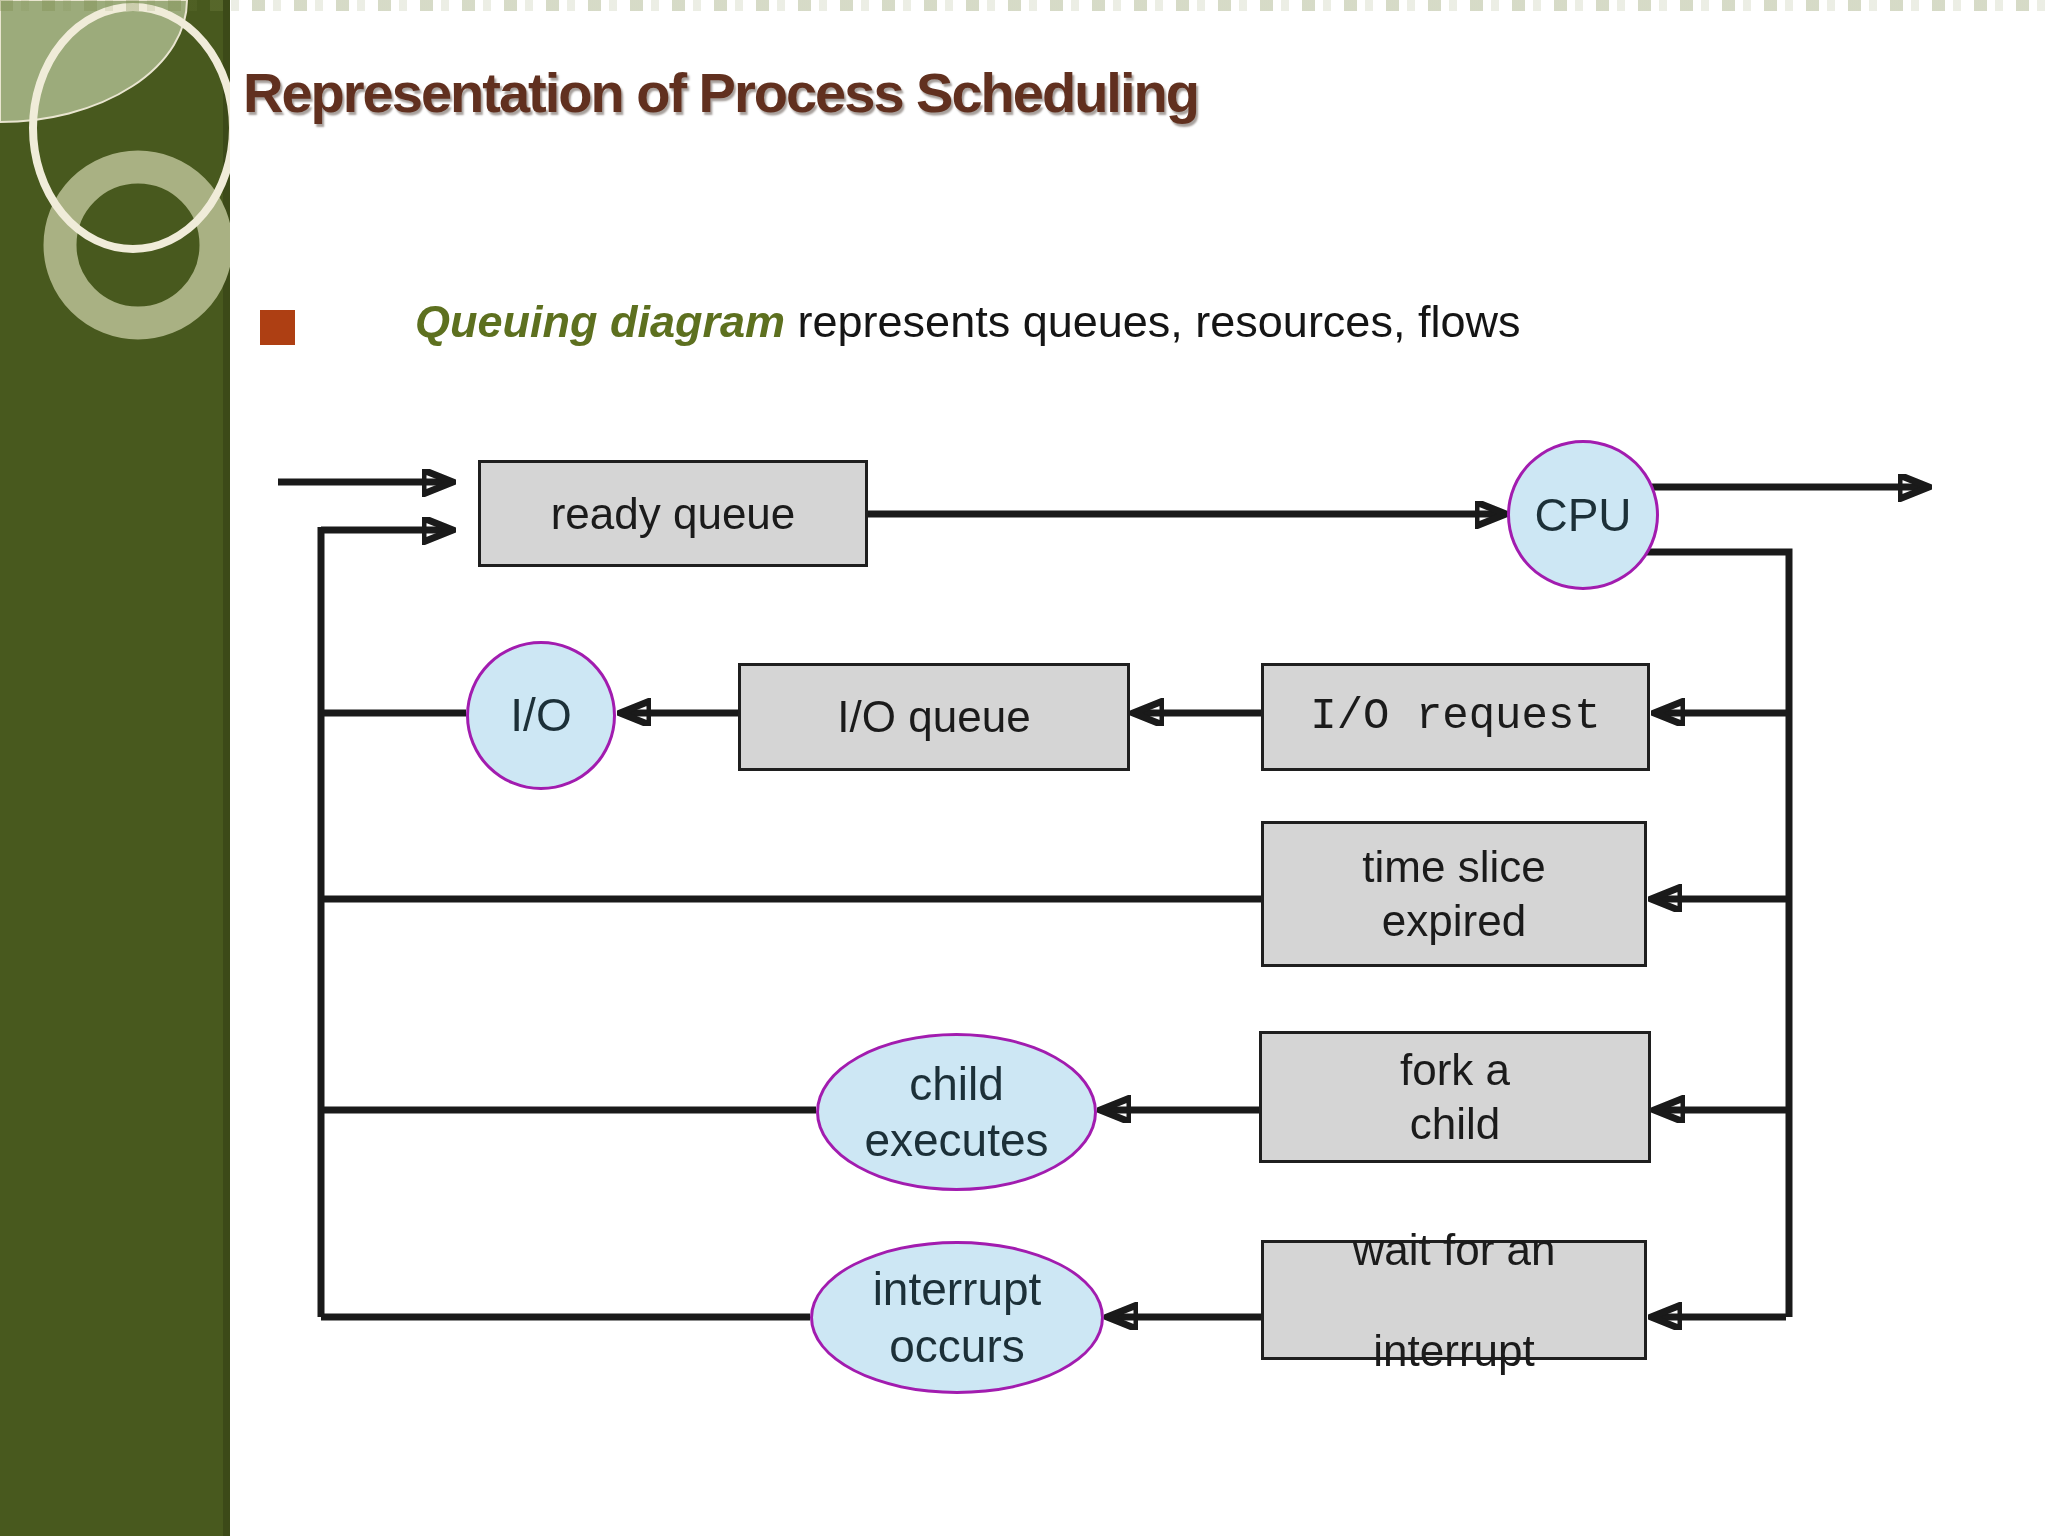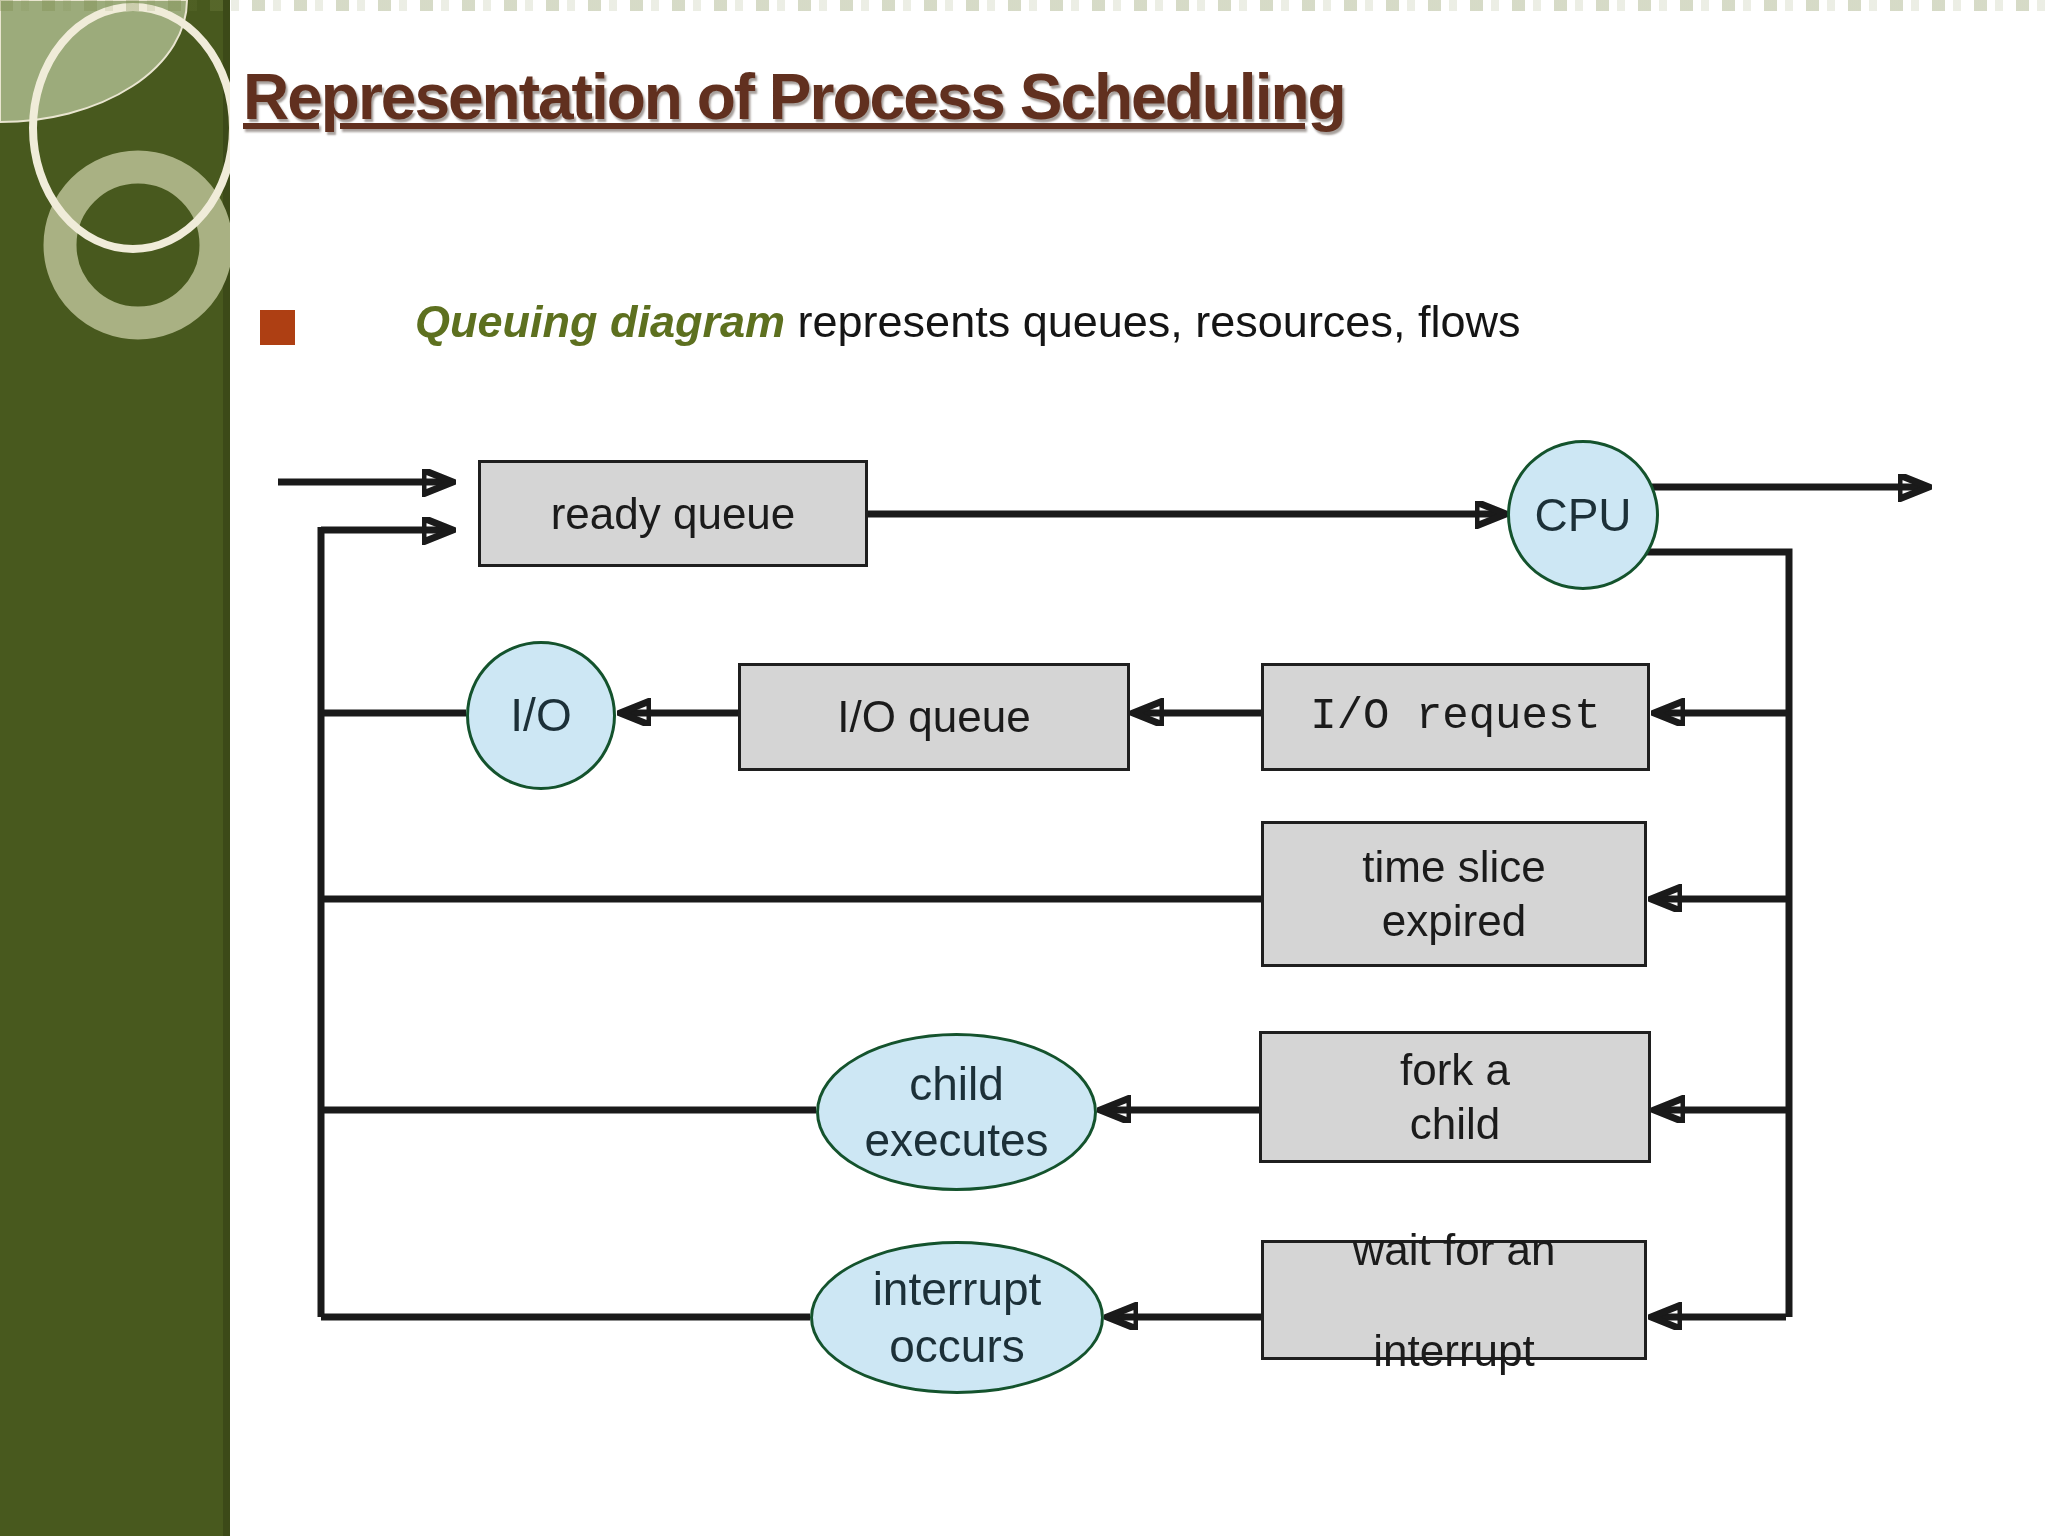--- a/index.html
+++ b/index.html
@@ -20,10 +20,10 @@
   
   .title{
     position:absolute;left:243px;top:60px;width:1600px;
-    font-size:64px;font-weight:bold;letter-spacing:-2px;
+    font-size:56px;font-weight:bold;letter-spacing:-2px;
     color:var(--title-color,#61301f);
     text-shadow:2px 3px 2px rgba(35,18,8,0.40);
-    white-space:nowrap;z-index:3;text-decoration:underline;
+    white-space:nowrap;z-index:3;
   }
   
   .bullet-row{position:absolute;left:260px;top:296px;display:flex;align-items:flex-start;z-index:3;}

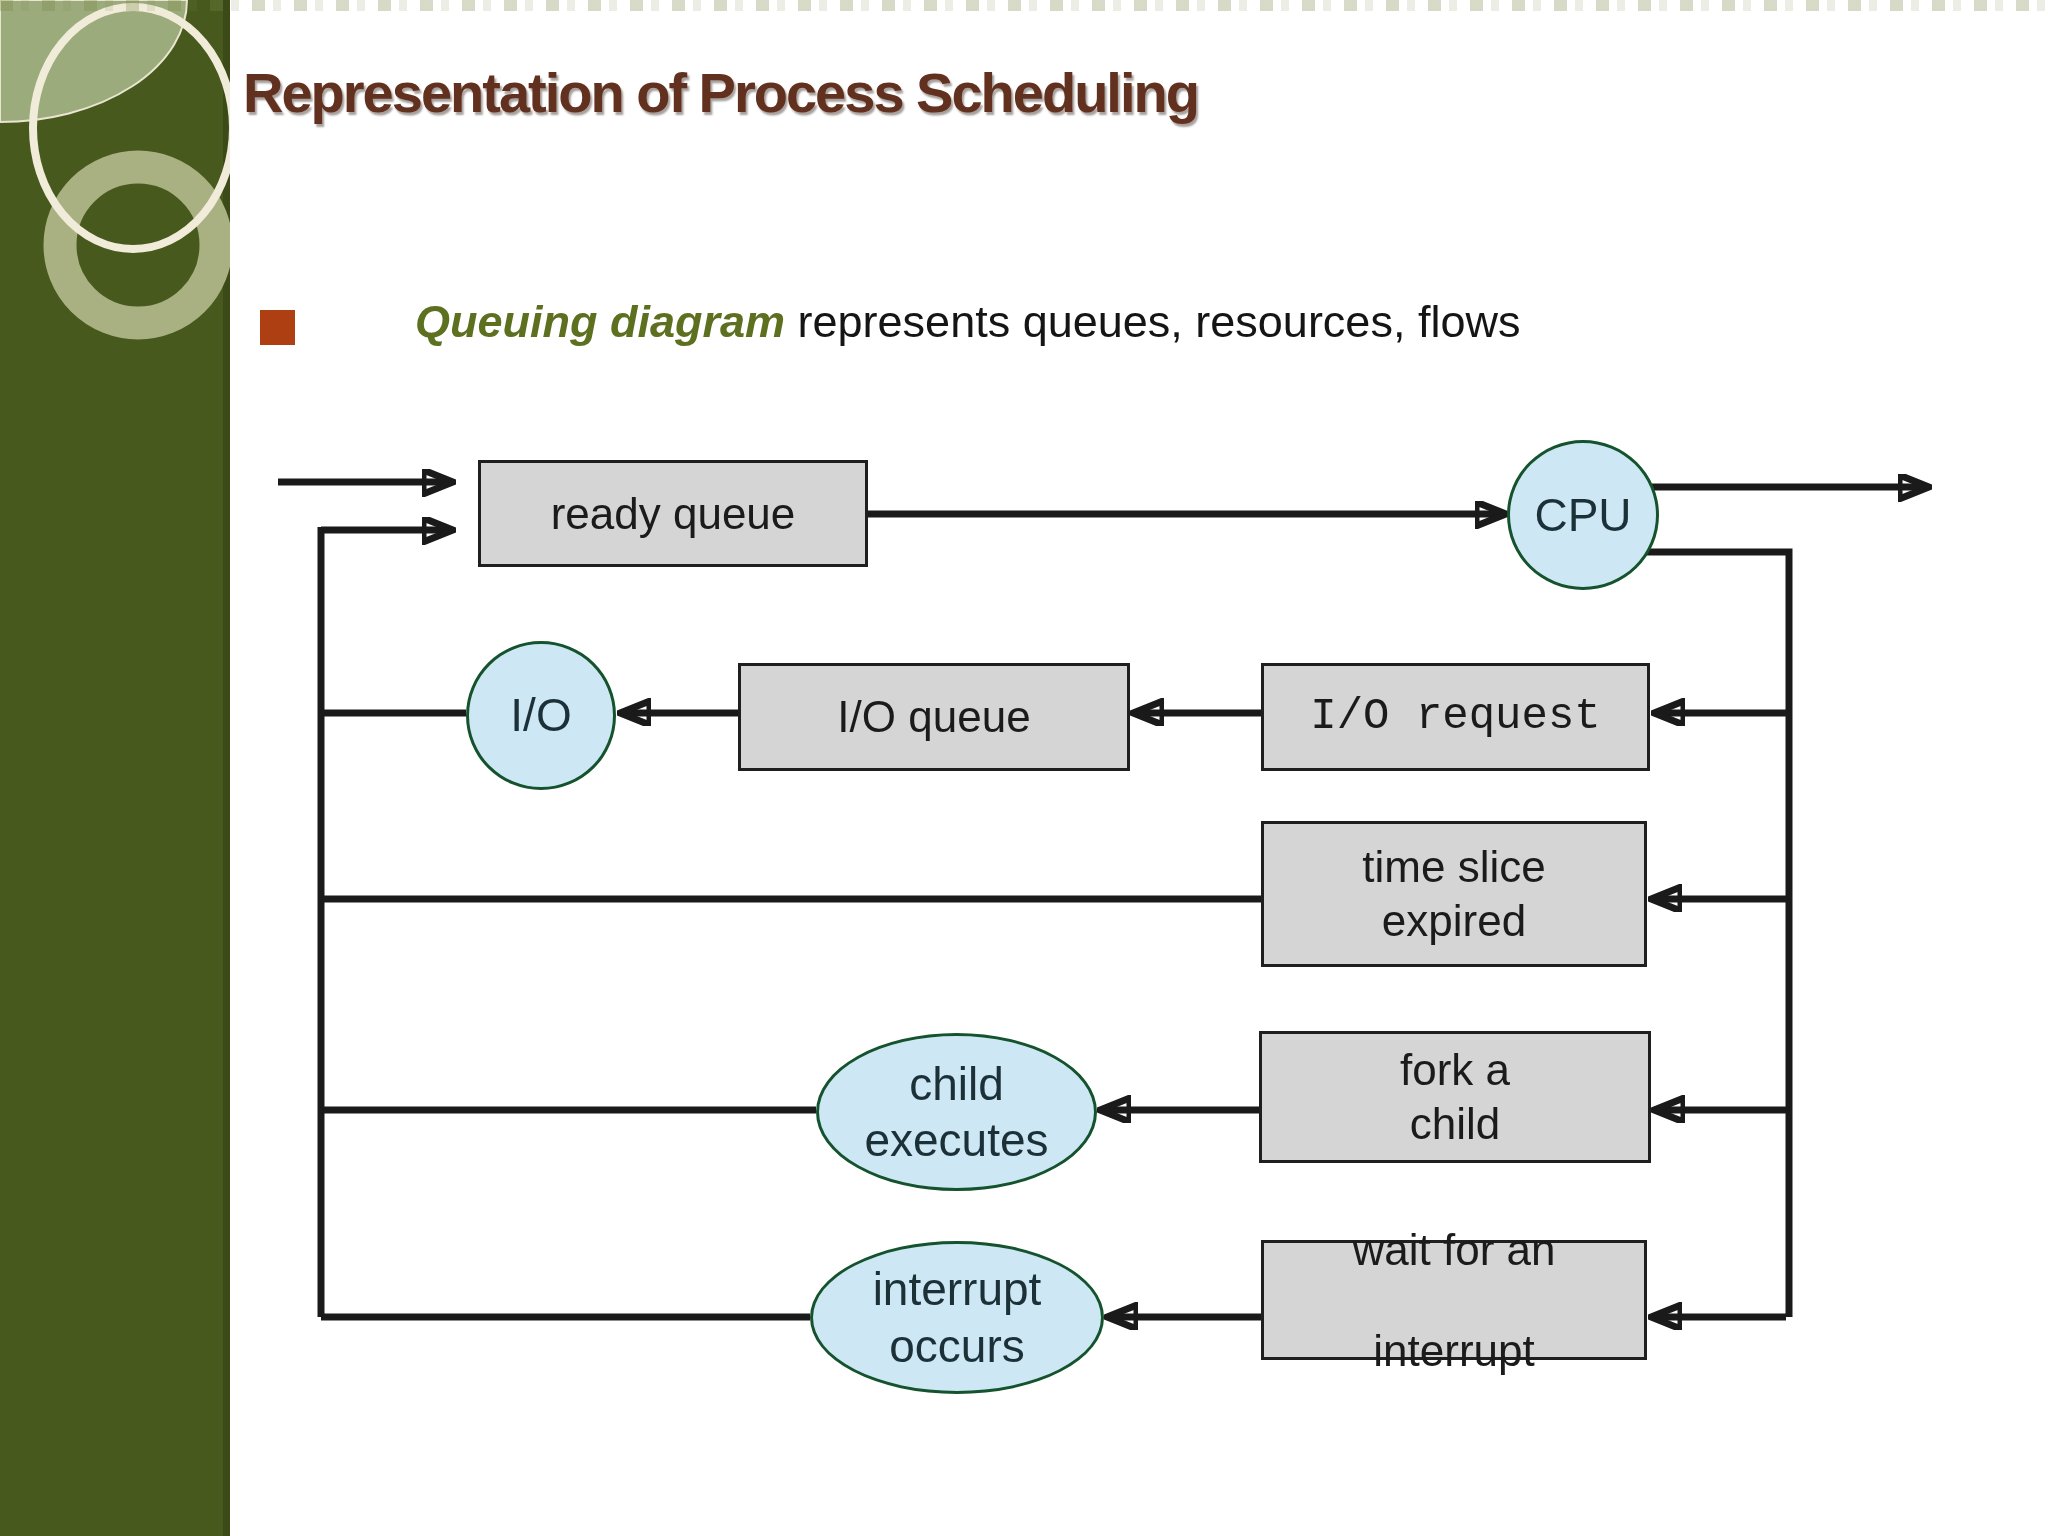--- a/index.html
+++ b/index.html
@@ -48,7 +48,7 @@
   }
   .oval{
     background:var(--oval-fill,#cde7f4);
-    border:3px solid #14532d;border-radius:50%;
+    border:3px solid #a21caf;border-radius:50%;
     font-size:46px;color:var(--oval-text,#1c3038);
   }
   .lbl{display:block;white-space:nowrap;}

